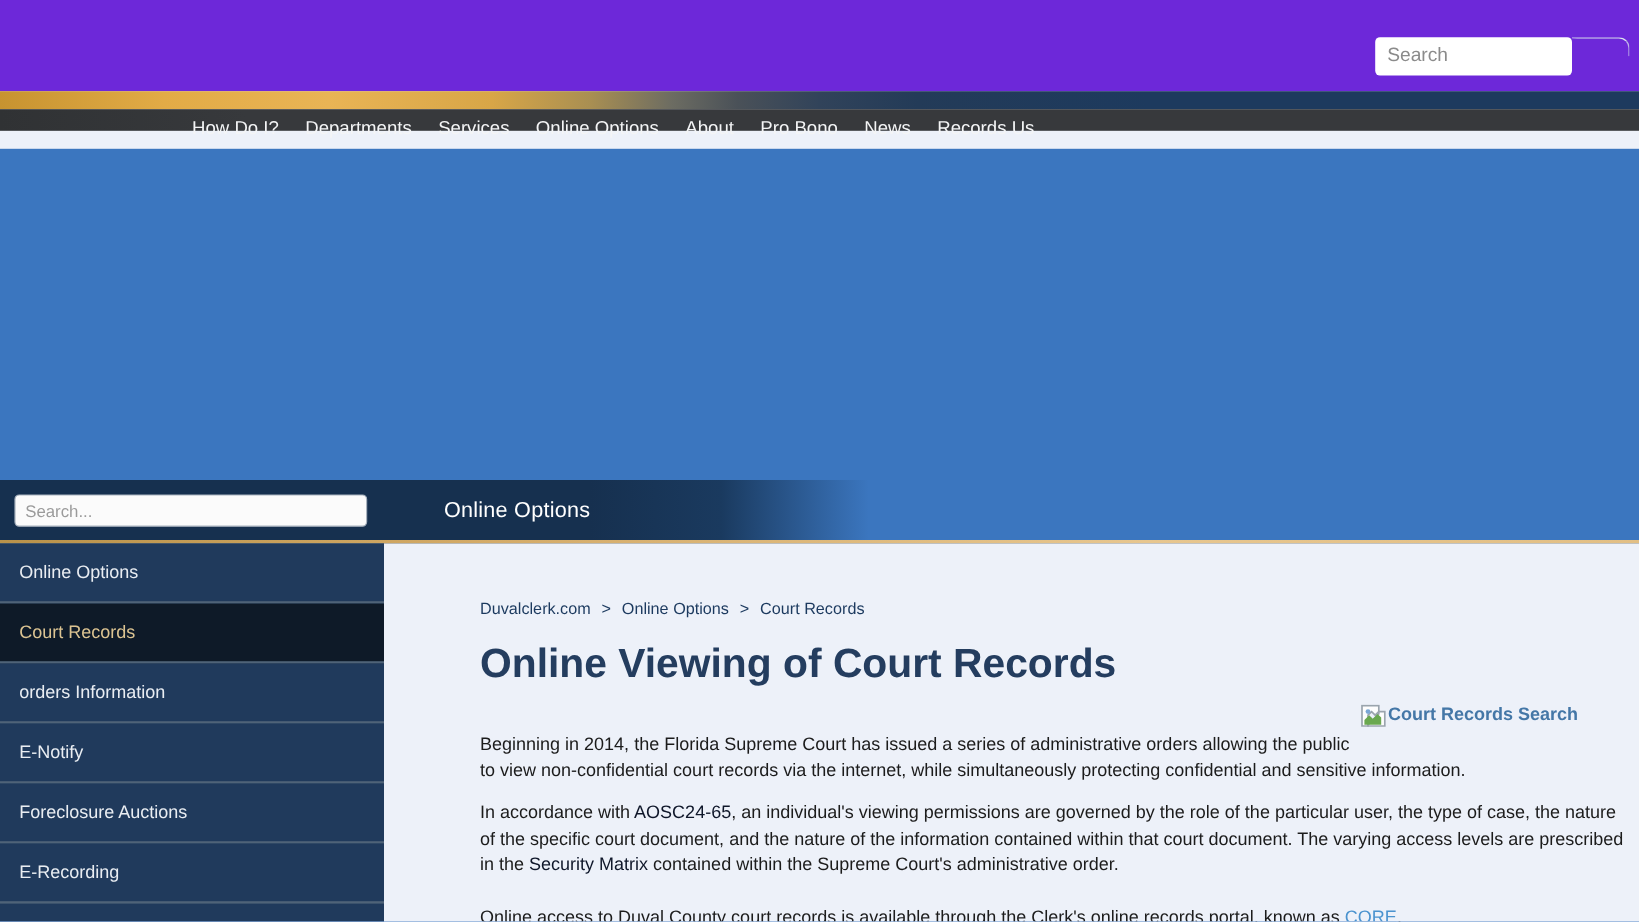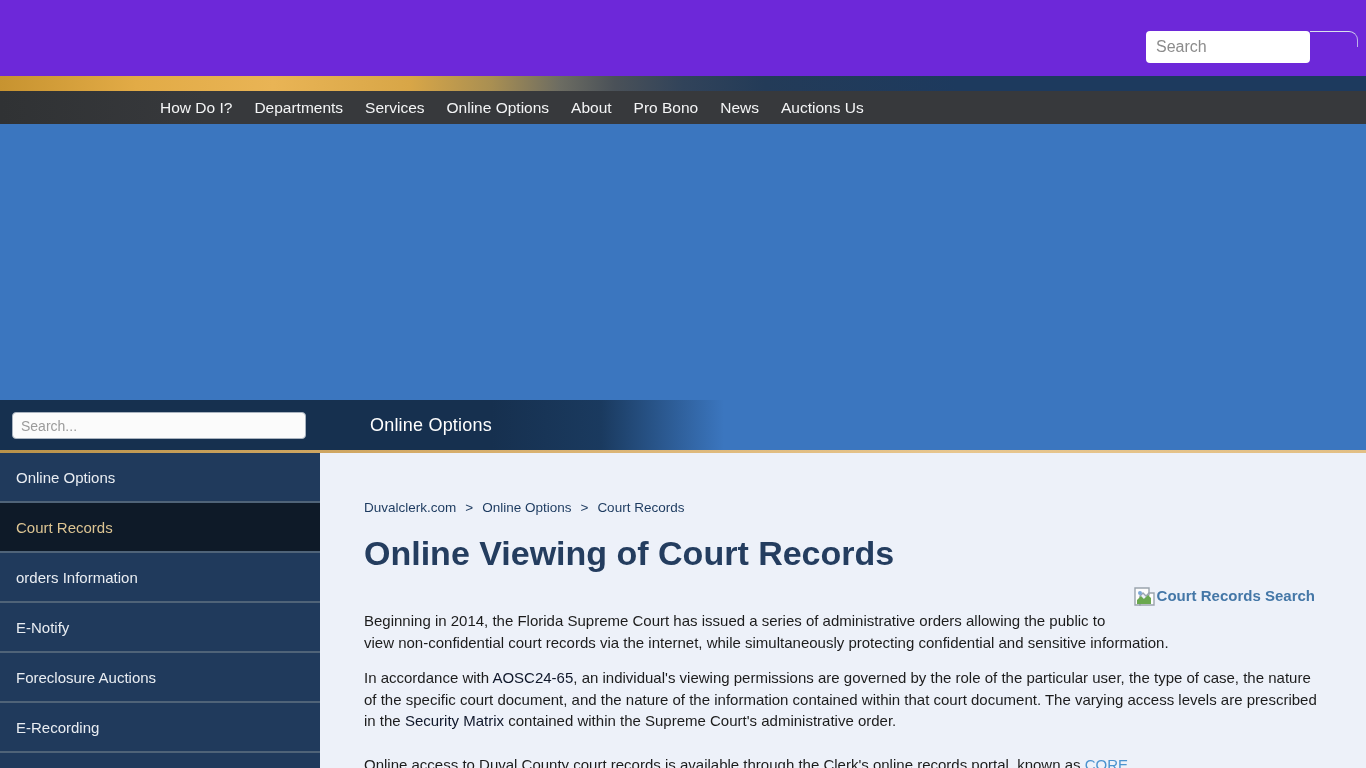--- a/index.html
+++ b/index.html
@@ -24,7 +24,7 @@
                 #a98f52 36%,#6c6c62 41%,#4a5158 45%,#31435a 50%,#233b58 56%,#1d3a5e 70%,#1d3a5e 100%); }
 
   
-  .main-nav { position: absolute; left: 0; top: 91px; width: 1366px; height: 33px;
+  .main-nav { position: absolute; left: 0; top: 91px; width: 1366px; height: 18px;
               background: linear-gradient(90deg,#303234 0%,#37393c 15%,#37393c 100%);
               display: flex; align-items: stretch; padding-left: 149px; }
   .nav-item { color: #f4f5f6; font-size: 15.5px; line-height: 33px; padding: 0 11px; cursor: pointer; white-space: nowrap; }

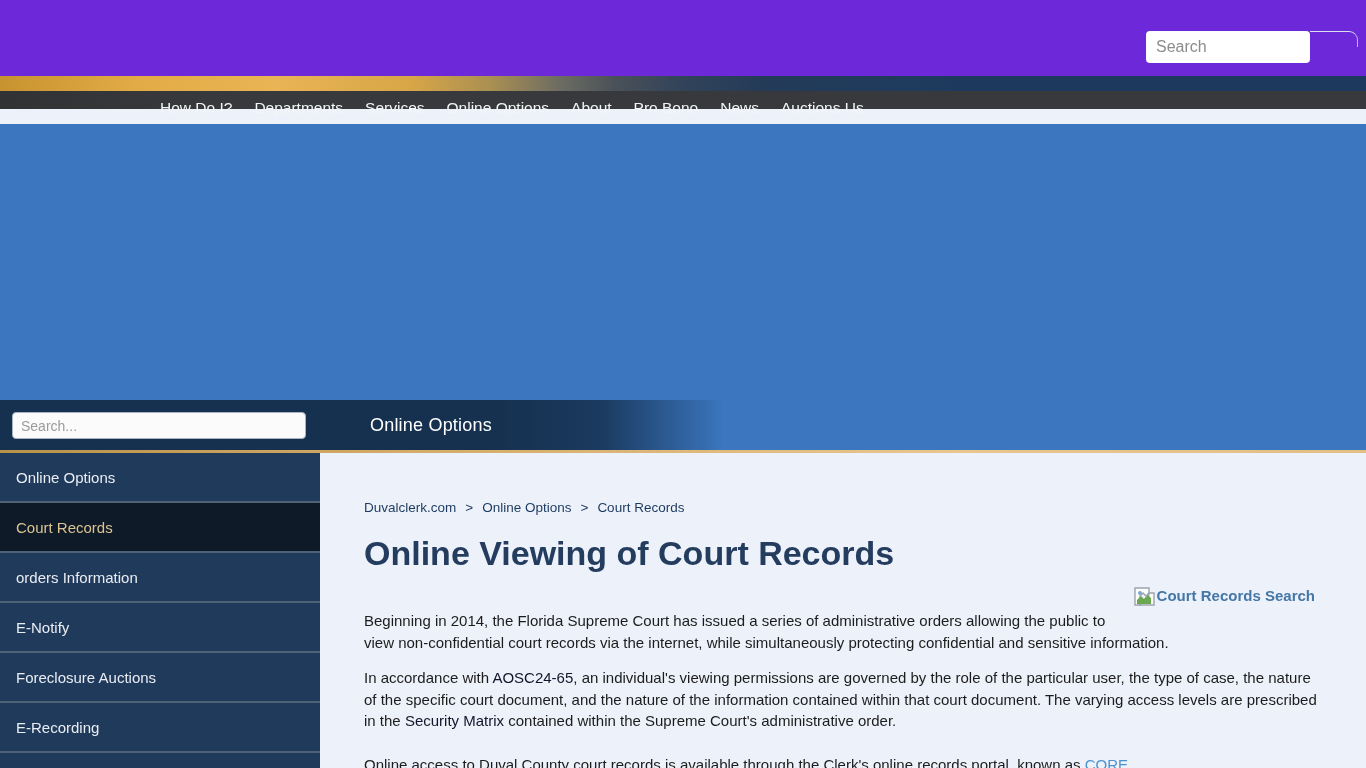--- a/index.html
+++ b/index.html
@@ -92,7 +92,7 @@
       <span class="nav-item">About</span>
       <span class="nav-item">Pro Bono</span>
       <span class="nav-item">News</span>
-      <span class="nav-item">Auctions Us</span>
+      <span class="nav-item">Records Us</span>
     </nav>
 
   <div class="blue-area"></div>

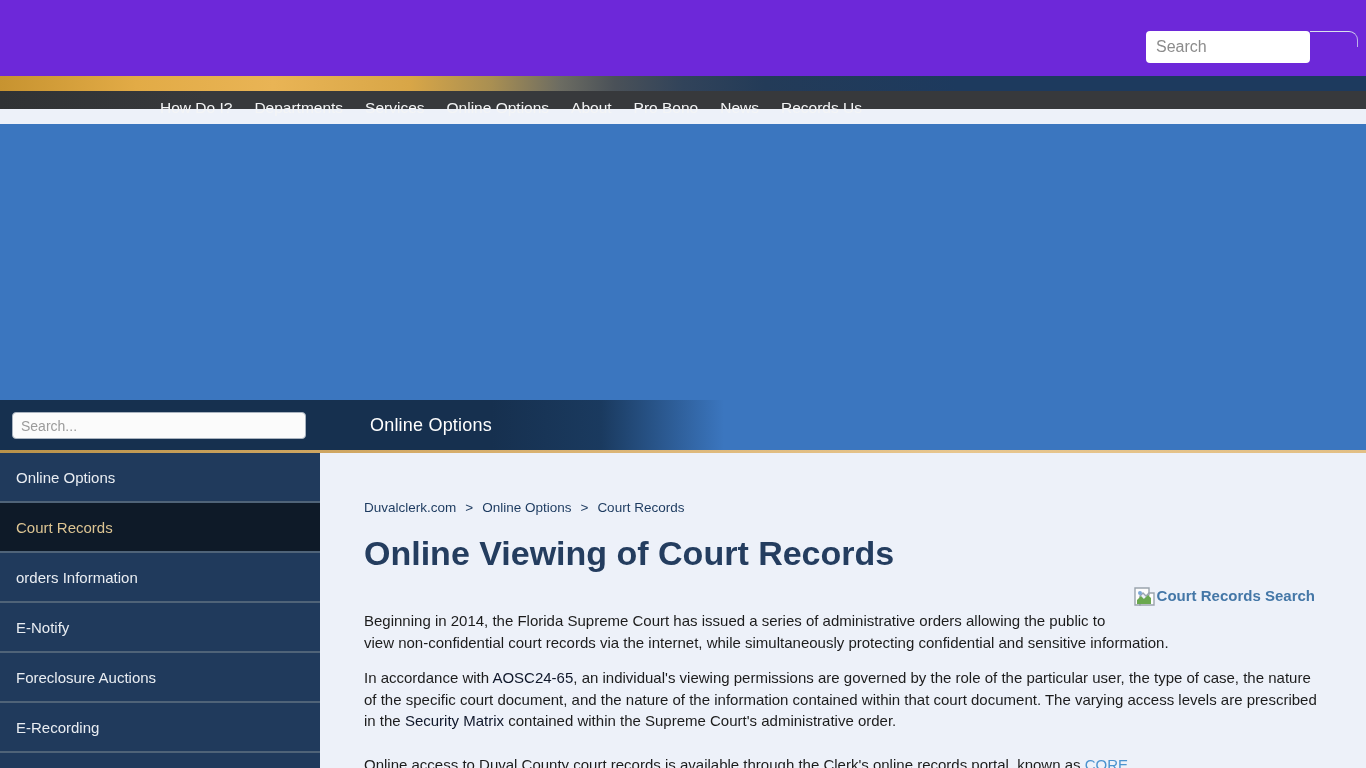--- a/index.html
+++ b/index.html
@@ -53,7 +53,7 @@
 
   
   .content { position: absolute; left: 320px; top: 453px; width: 1046px; height: 315px;
-             background: #edf1f9; padding: 47px 41px 0 44px; overflow: hidden; }
+             background: #edf1f9; padding: 47px 41px 0 80px; overflow: hidden; }
   .breadcrumb { color: #1c3a5f; font-size: 13.5px; }
   .crumb { cursor: pointer; }
   .crumb-sep { margin: 0 9px; }

